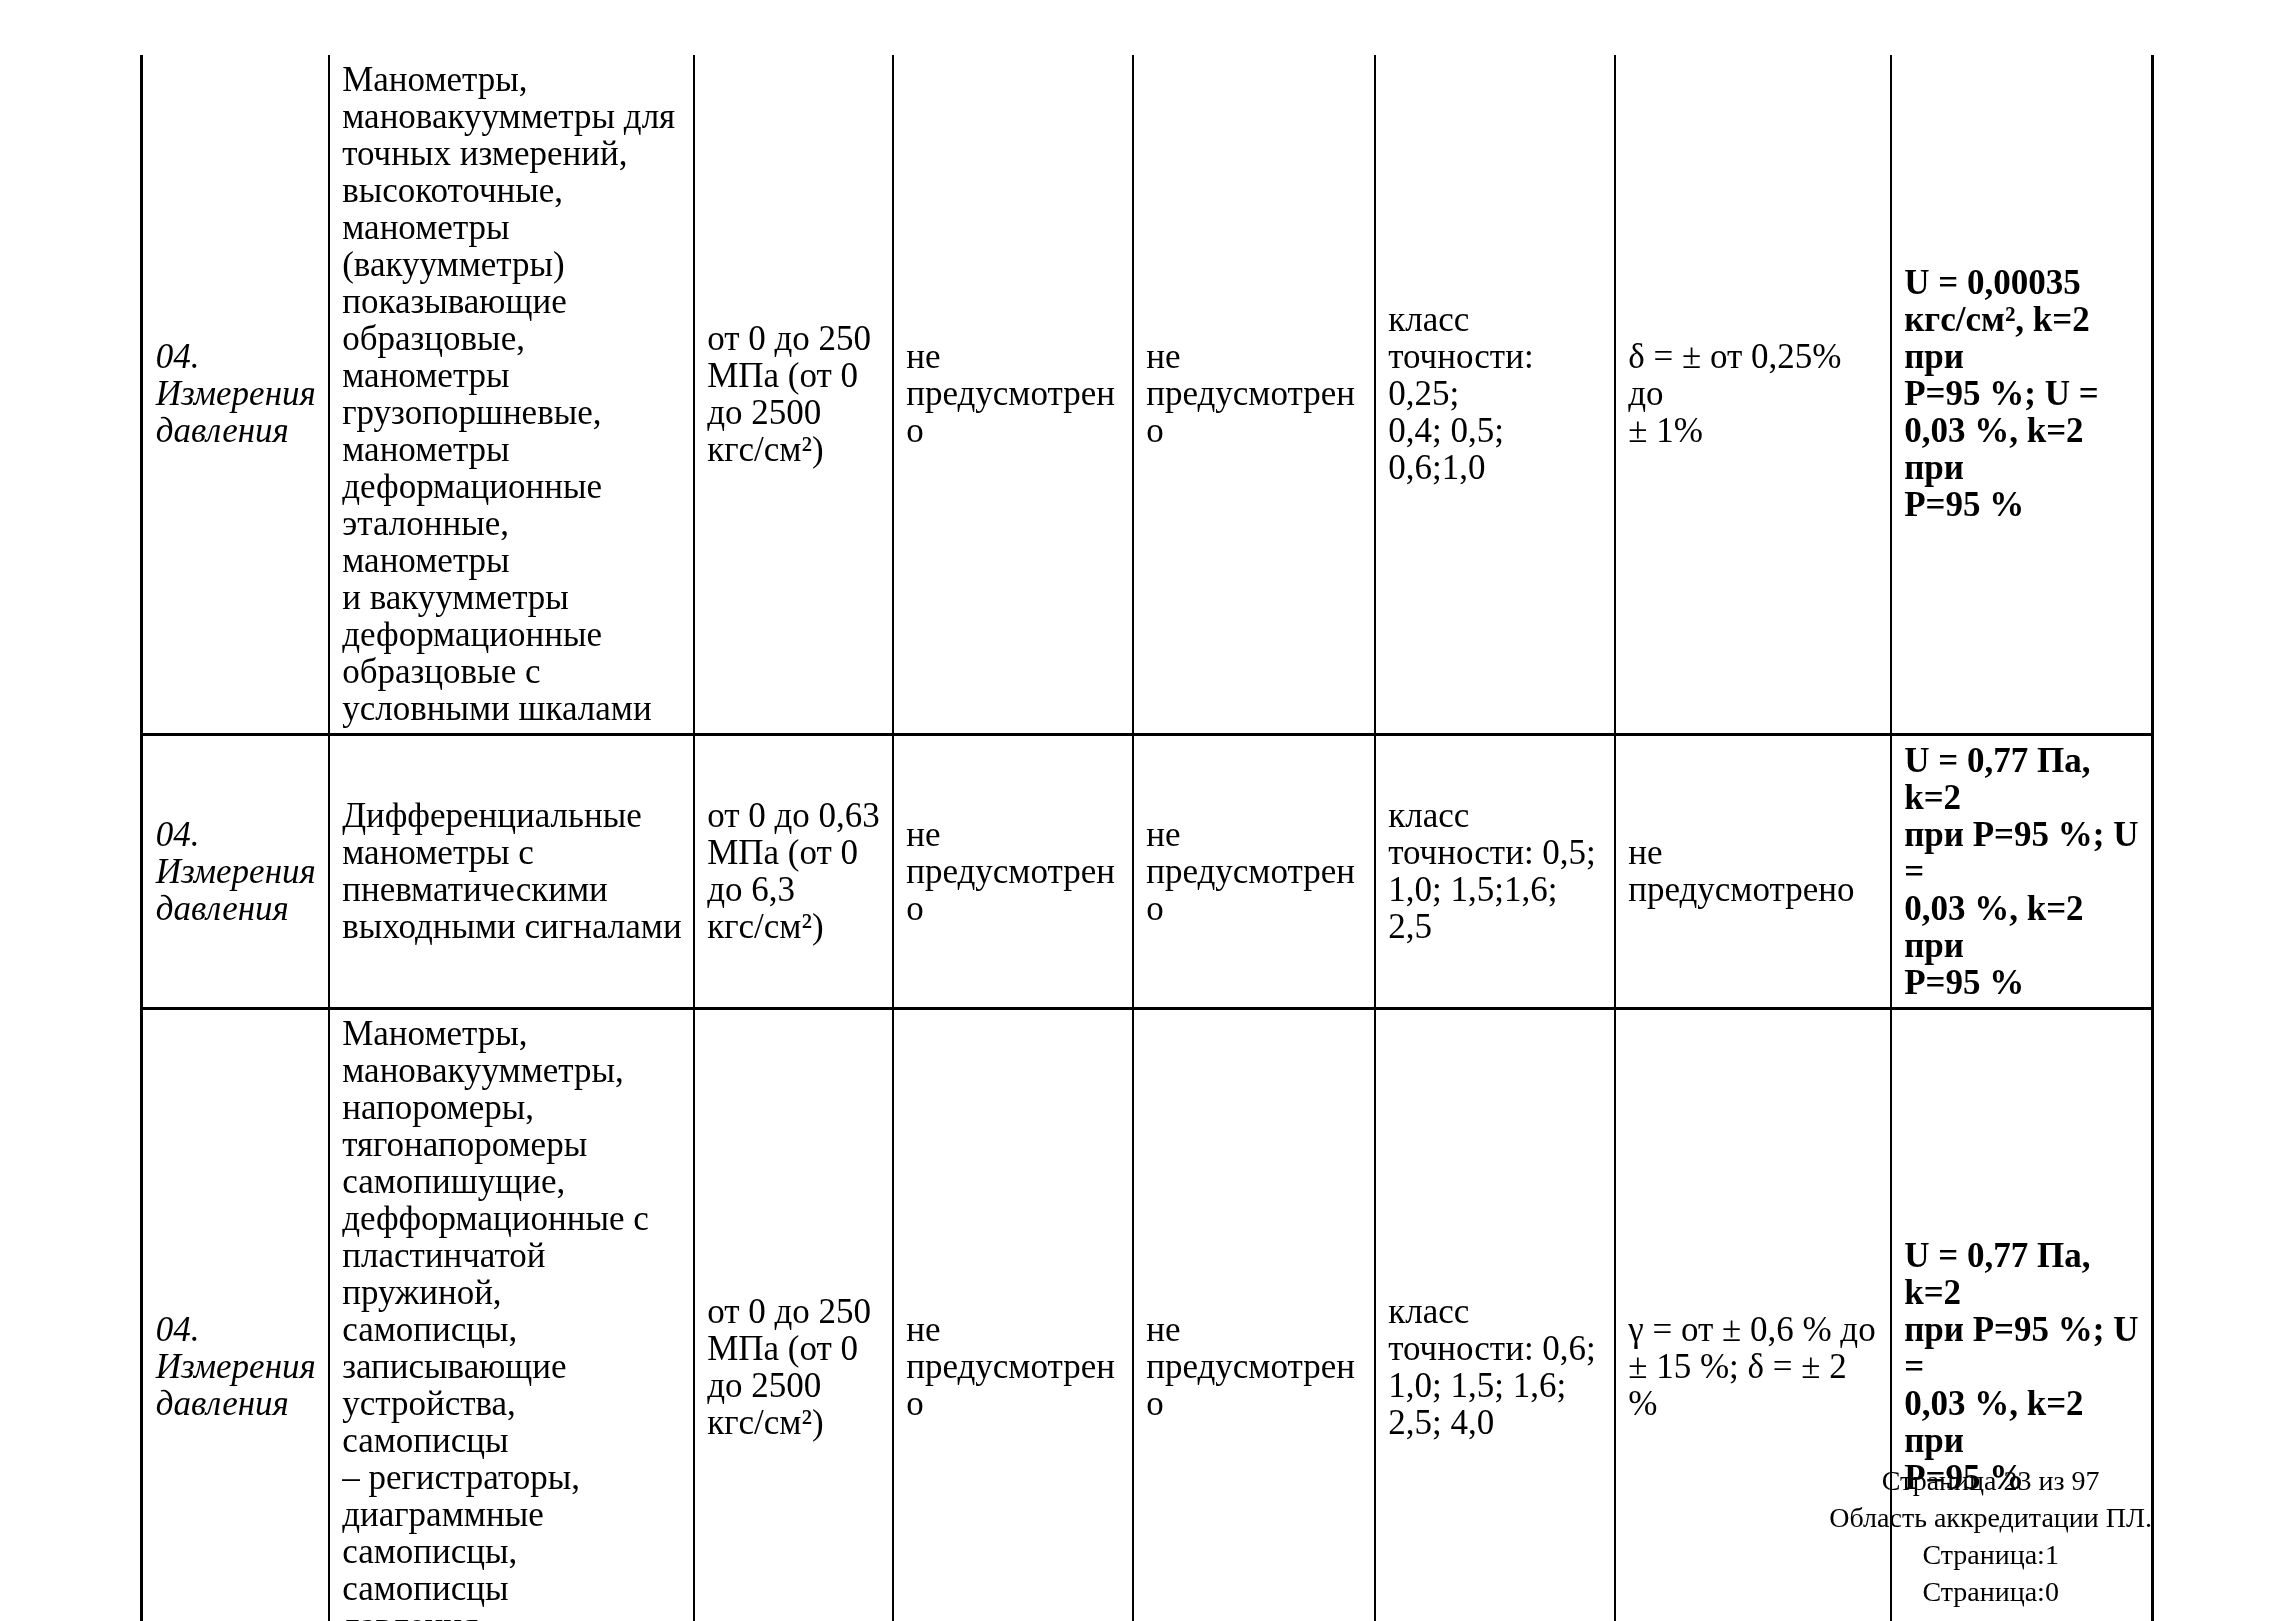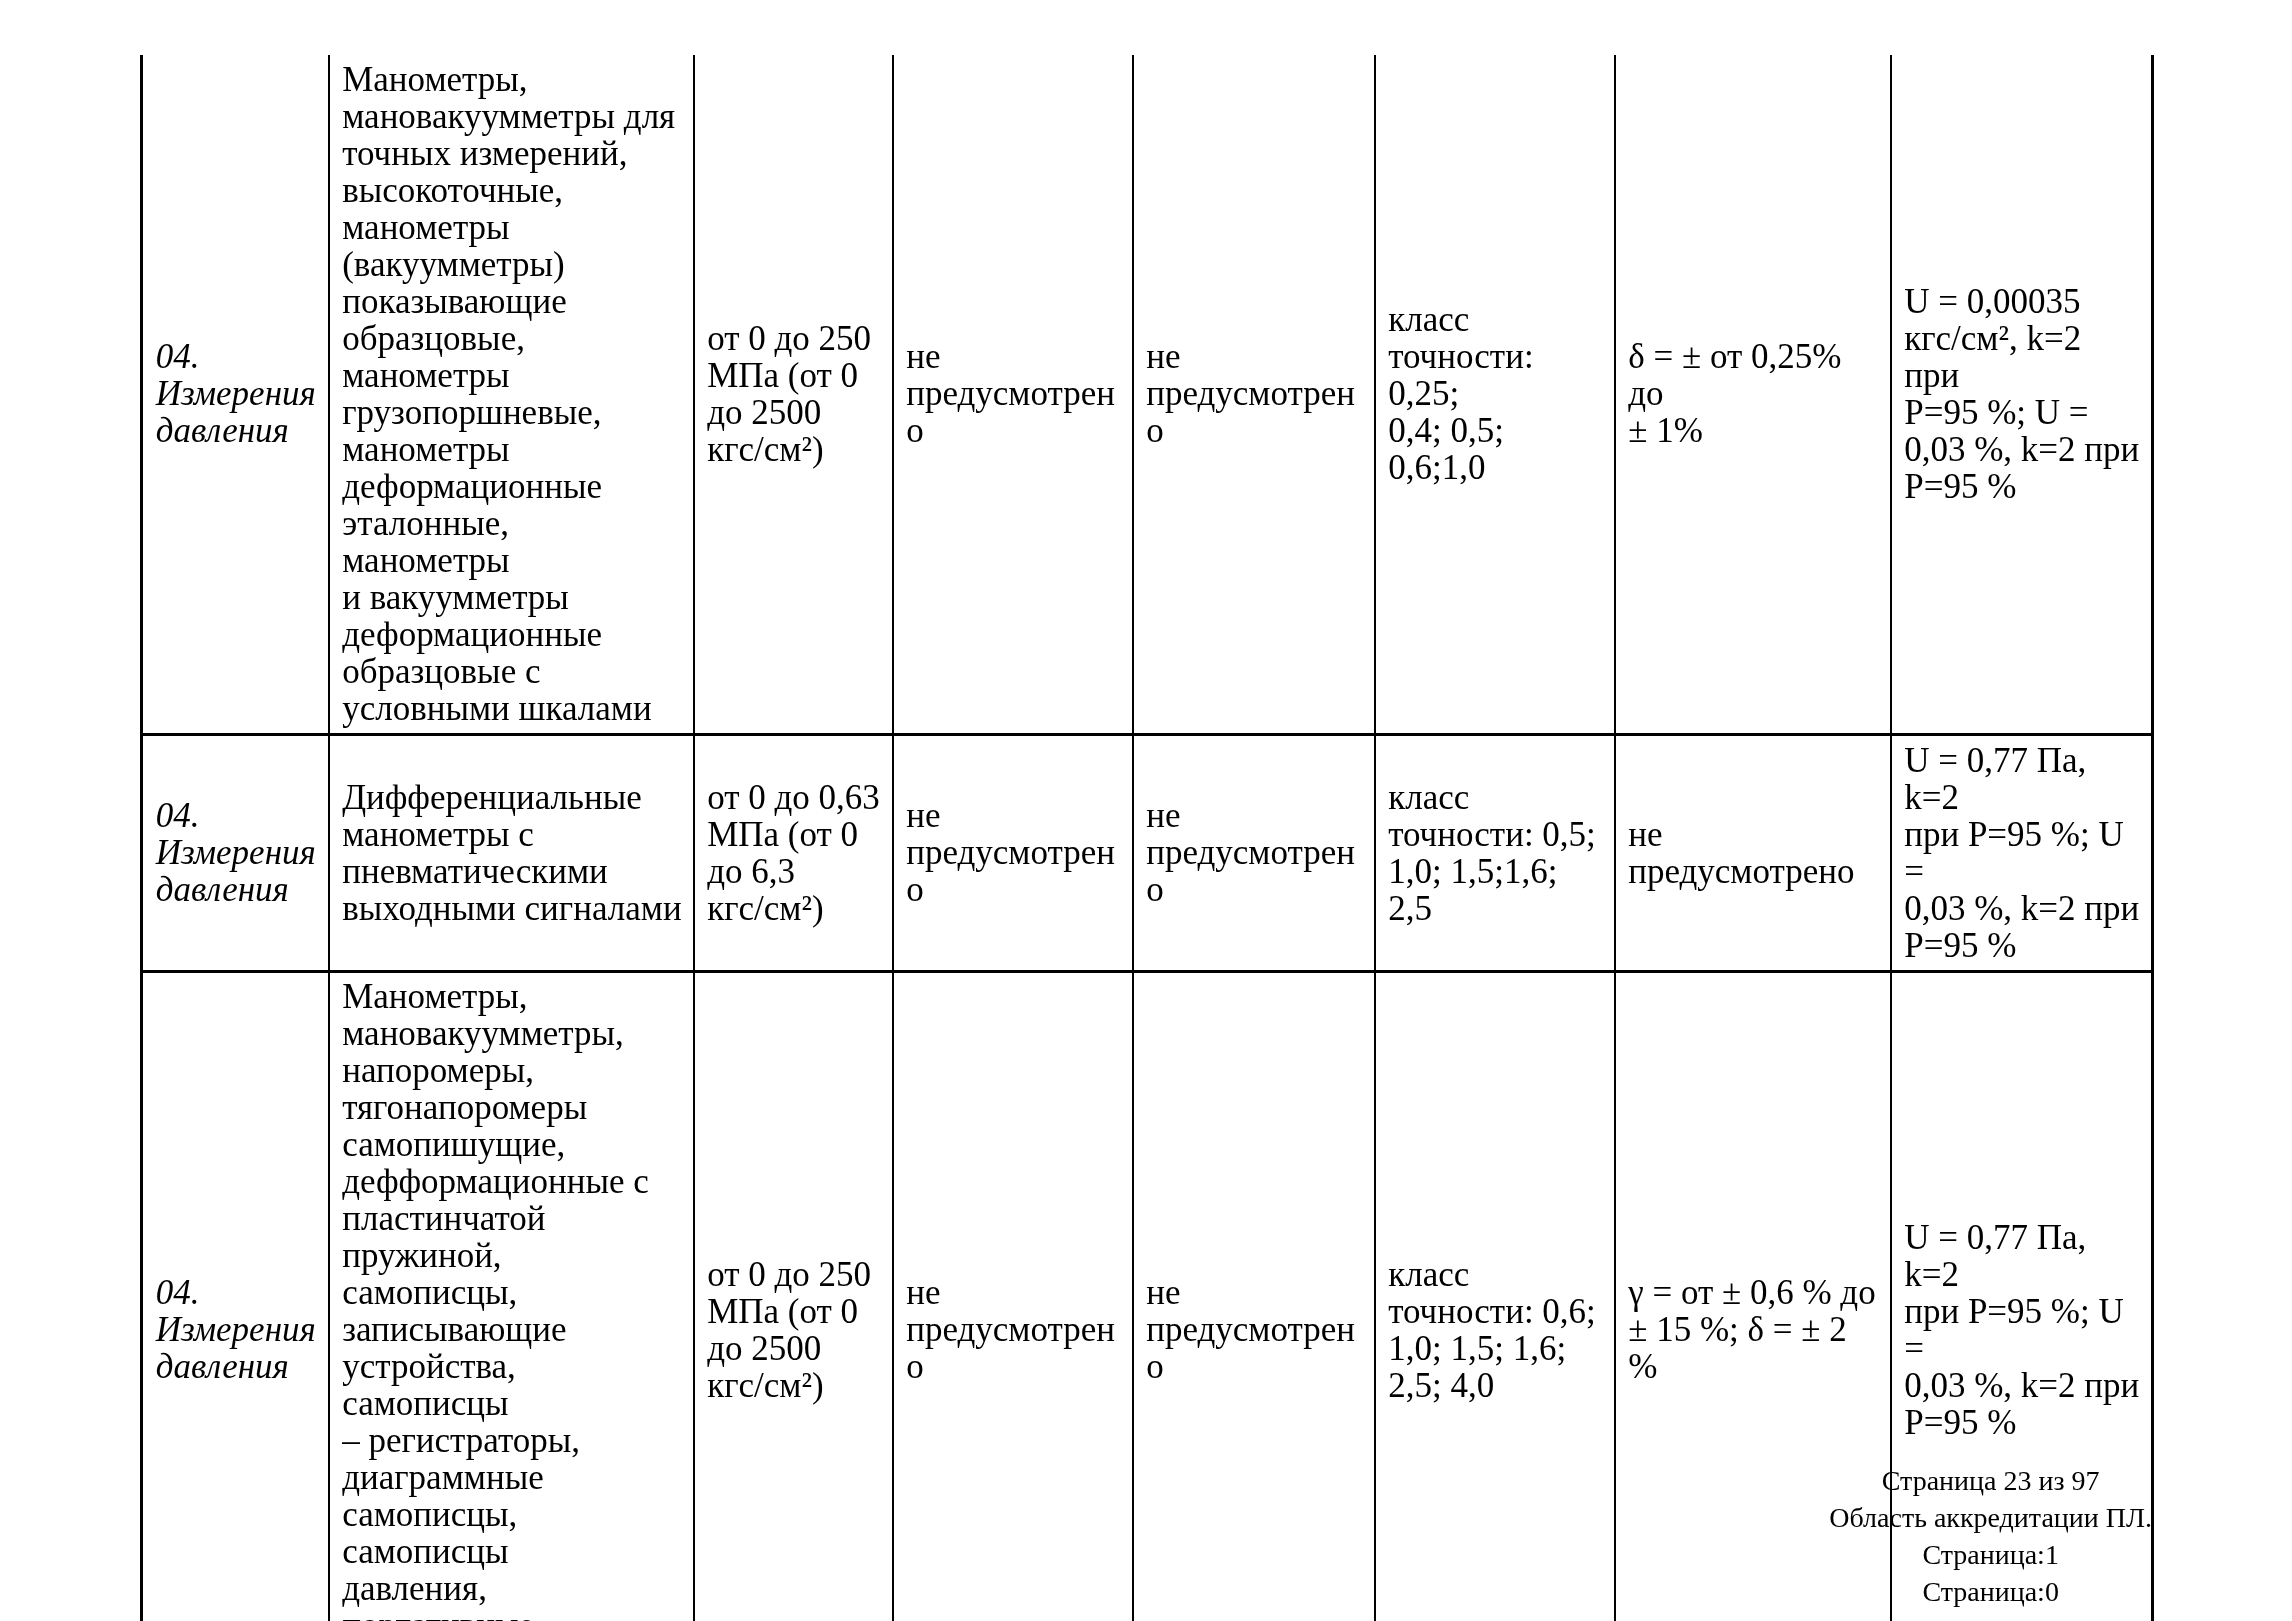--- a/index.html
+++ b/index.html
@@ -42,7 +42,7 @@
   table.scope-table tr:first-child td { border-top: 0; }
   table.scope-table tr:last-child td { border-bottom: 4.9px solid #000; }
   table.scope-table td:first-child { border-left: 3.9px solid #000; font-style: italic; }
-  table.scope-table td:last-child { border-right: 3.9px solid #000; }
+  table.scope-table td:last-child { border-right: 3.9px solid #000; font-weight: bold; }
   tr.row-1 { height: 605px; }
   tr.row-2 { height: 167px; }
   tr.row-3 { height: 569px; }

